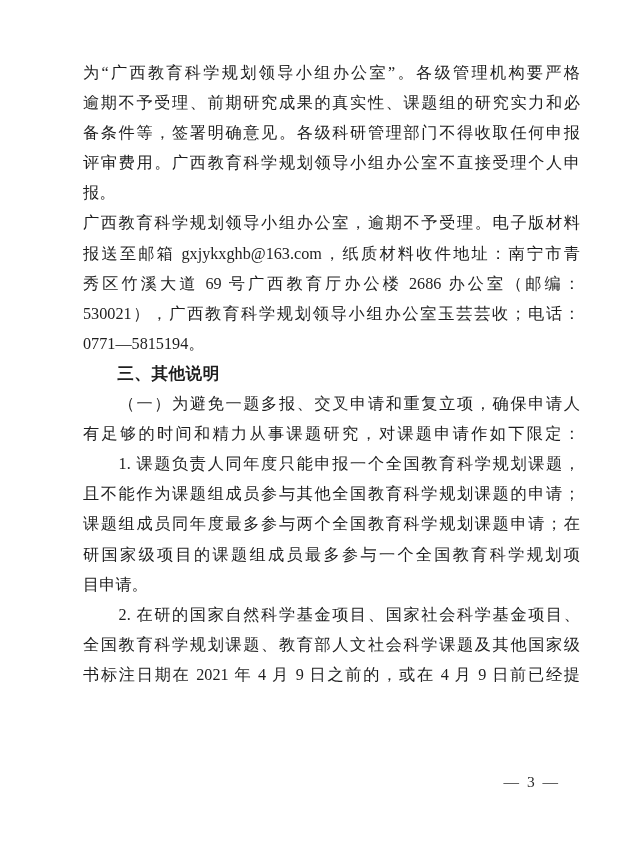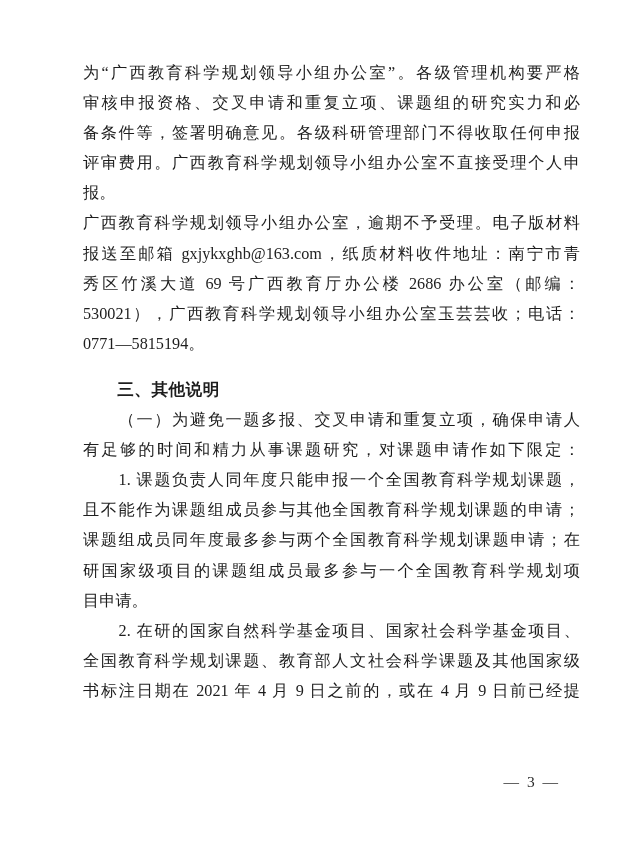--- a/index.html
+++ b/index.html
@@ -59,7 +59,7 @@
   <div class="doc-body" id="doc-body">
       <div class="block body">
         <div class="line fill">为“广西教育科学规划领导小组办公室”。各级管理机构要严格</div>
-        <div class="line fill">审核申报资格、交叉申请和重复立项、课题组的研究实力和必</div>
+        <div class="line fill">逾期不予受理、前期研究成果的真实性、课题组的研究实力和必</div>
         <div class="line fill">备条件等，签署明确意见。各级科研管理部门不得收取任何申报</div>
         <div class="line fill">评审费用。广西教育科学规划领导小组办公室不直接受理个人申</div>
         <div class="line">报。</div>

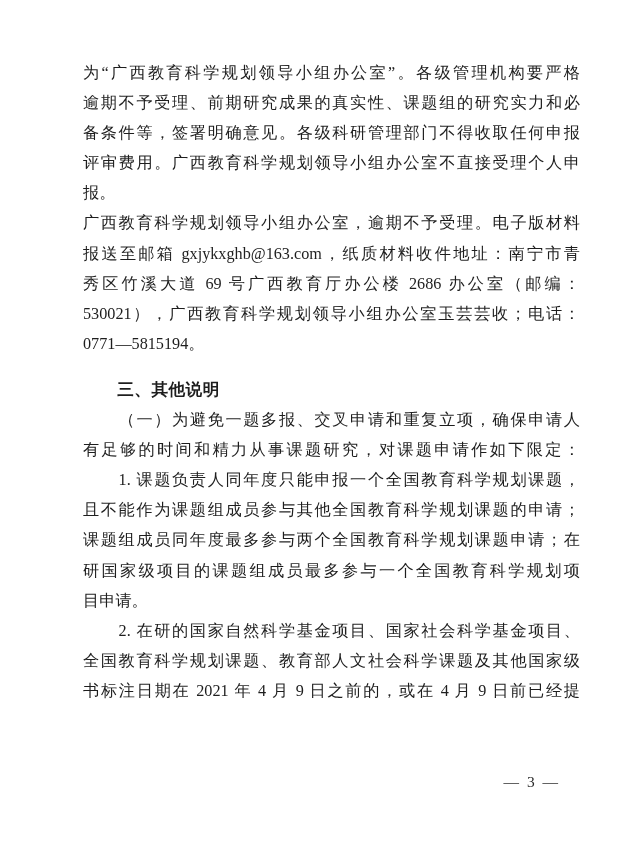--- a/index.html
+++ b/index.html
@@ -40,7 +40,6 @@
     font-weight: 700;
     font-size: 16.6px;
     letter-spacing: 0.5px;
-    margin-top: 16px;
   }
   .footer {
     position: absolute;

